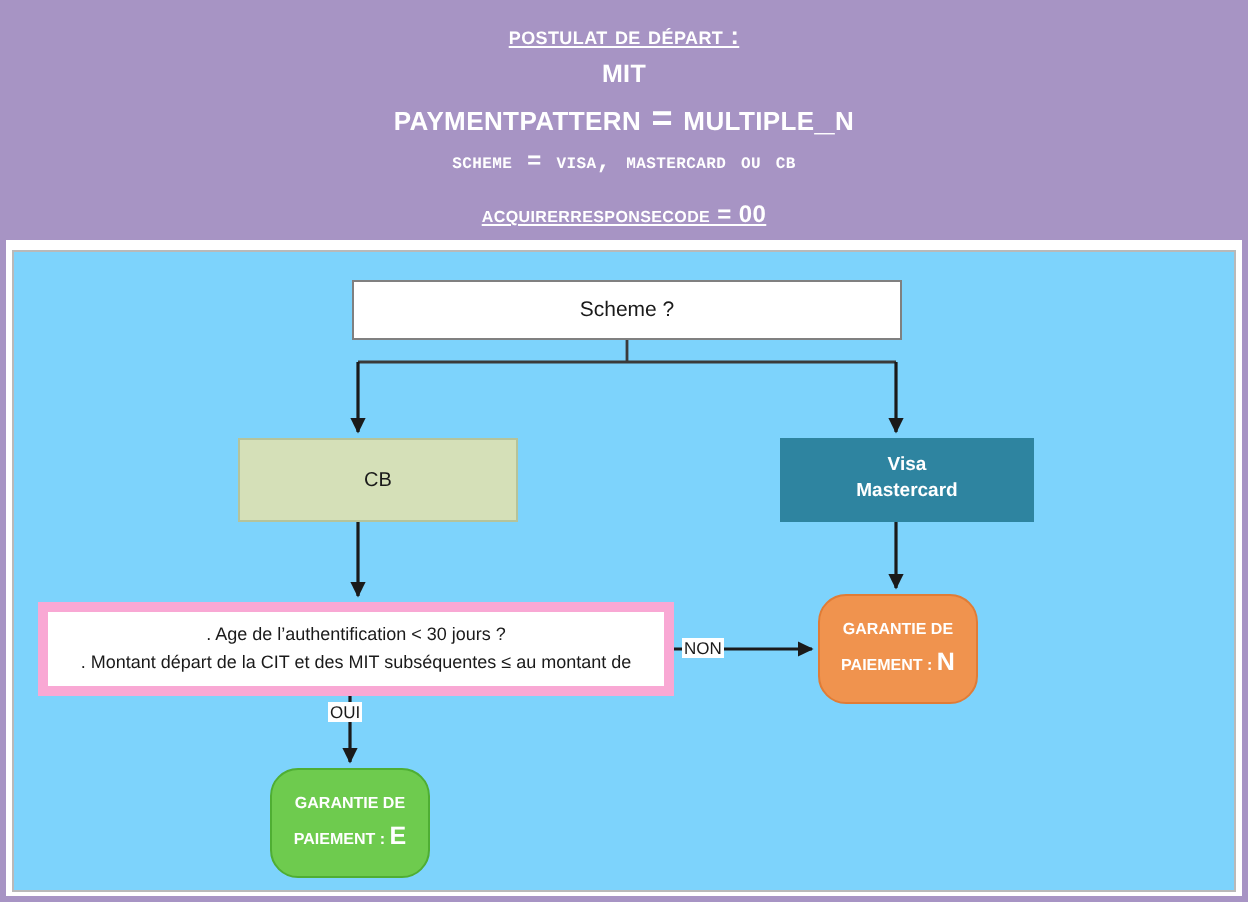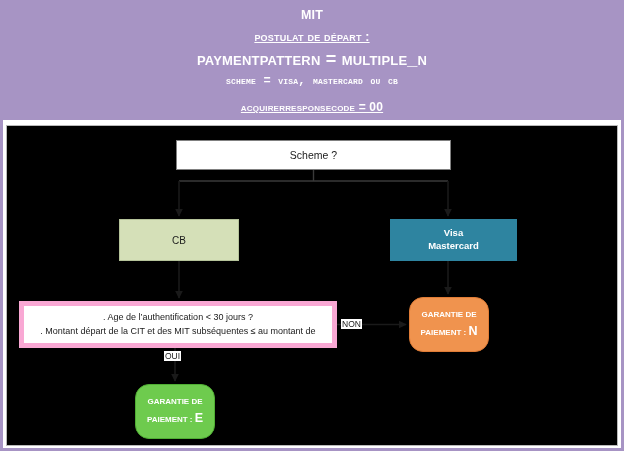--- a/index.html
+++ b/index.html
@@ -205,8 +205,8 @@
 <div id="page">
 
   <div id="header">
+    <span class="hdr-line" id="hdr-title">Postulat de départ :</span>
     <span class="hdr-line" id="hdr-mit">MIT</span>
-    <span class="hdr-line" id="hdr-title">Postulat de départ :</span>
     <span class="hdr-line" id="hdr-pattern">paymentPattern = MULTIPLE_N</span>
     <span class="hdr-line" id="hdr-scheme">Scheme = Visa, Mastercard ou CB</span>
     <span class="hdr-line" id="hdr-arcode">acquirerResponseCode = 00</span>

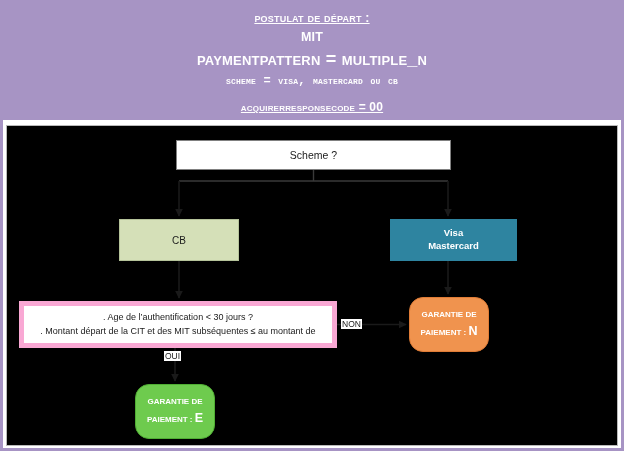--- a/index.html
+++ b/index.html
@@ -82,7 +82,7 @@
     top: 122px;
     width: 612px;
     height: 321px;
-    background: #000000;
+    background: #7dd3fc;
     border: 1px solid #b9b9b9;
     box-sizing: border-box;
   }

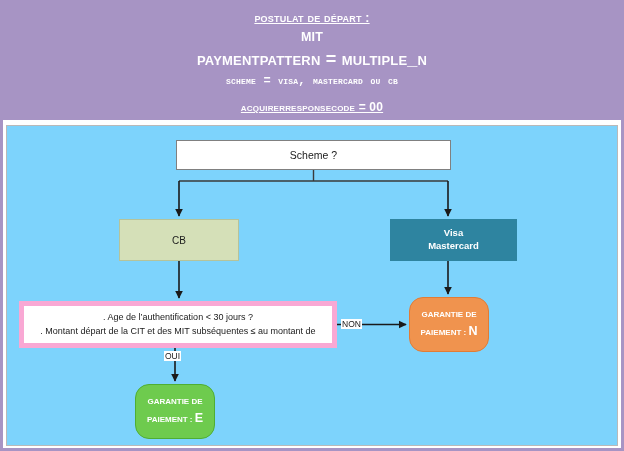--- a/index.html
+++ b/index.html
@@ -116,7 +116,7 @@
   #node-cb {
     left: 112px;
     top: 93px;
-    width: 120px;
+    width: 140px;
     height: 42px;
     background: #d5e0b8;
     border: 1px solid #b5c39a;

